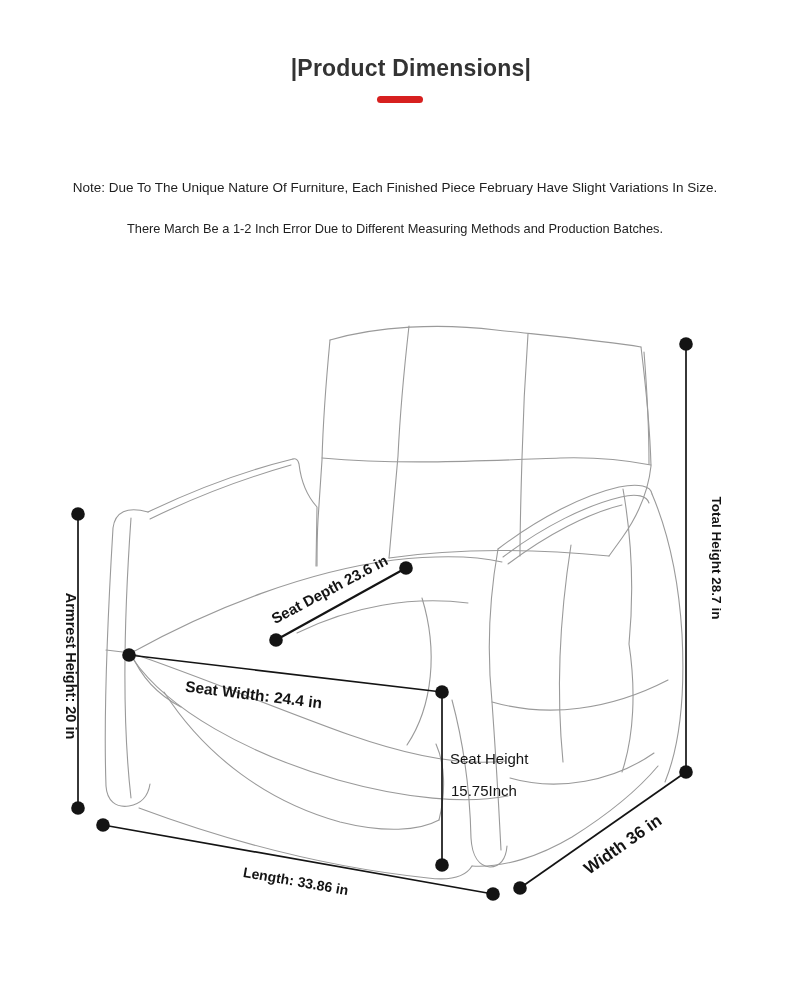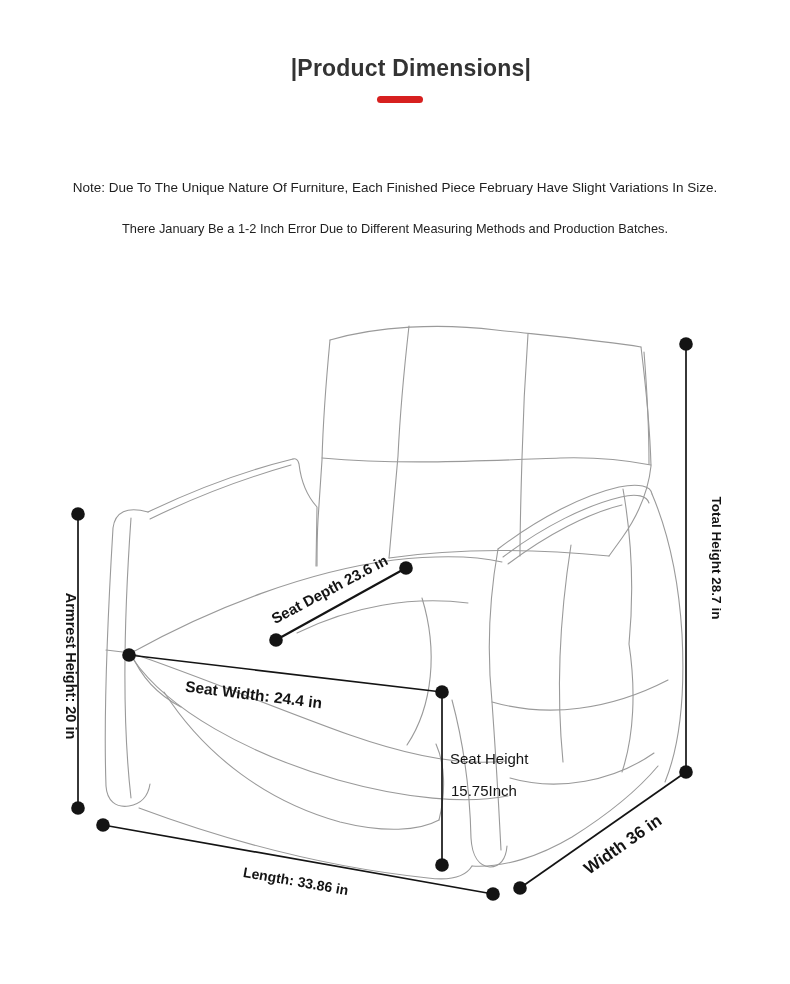--- a/index.html
+++ b/index.html
@@ -39,7 +39,7 @@
     <h1 class="page-title">|Product Dimensions|</h1>
     <div class="title-underline" style="background: rgb(215, 32, 31);"></div>
     <p class="note note-1">Note: Due To The Unique Nature Of Furniture, Each Finished Piece February Have Slight Variations In Size.</p>
-    <p class="note note-2">There January Be a 1-2 Inch Error Due to Different Measuring Methods and Production Batches.</p>
+    <p class="note note-2">There March Be a 1-2 Inch Error Due to Different Measuring Methods and Production Batches.</p>
   </div>
 
   <svg class="diagram-svg" width="790" height="984" viewBox="0 0 790 984" xmlns="http://www.w3.org/2000/svg">

